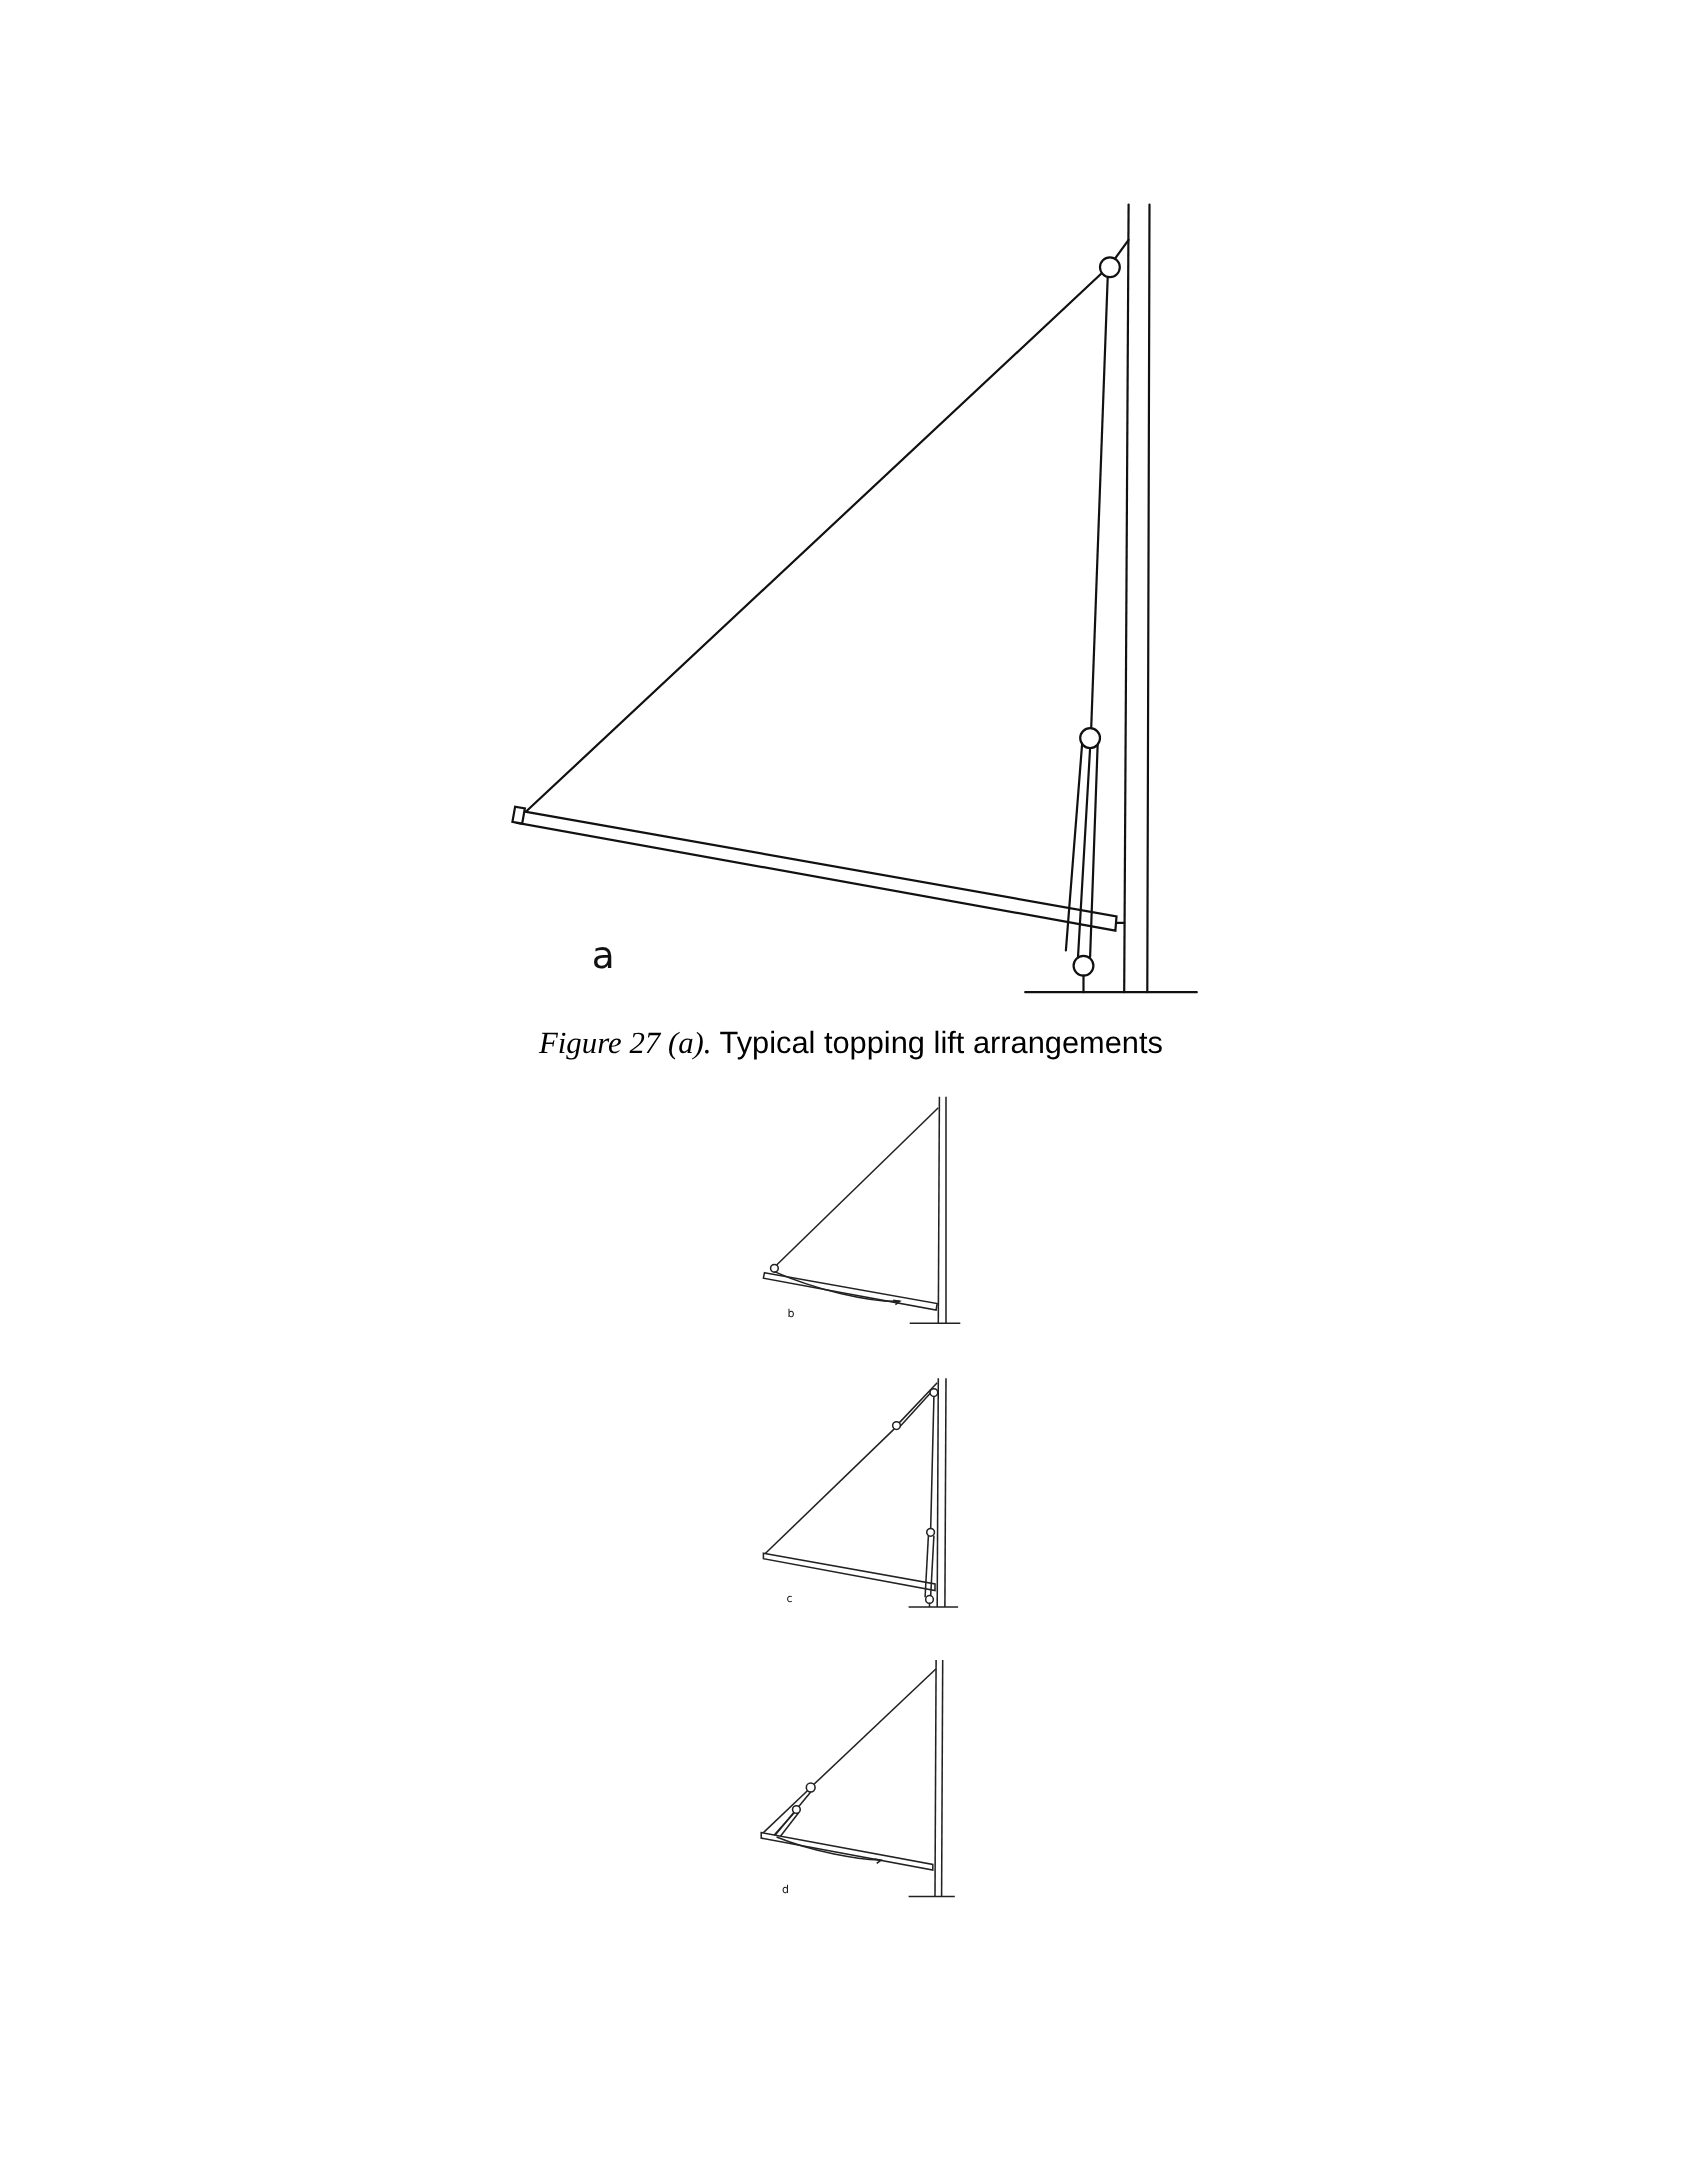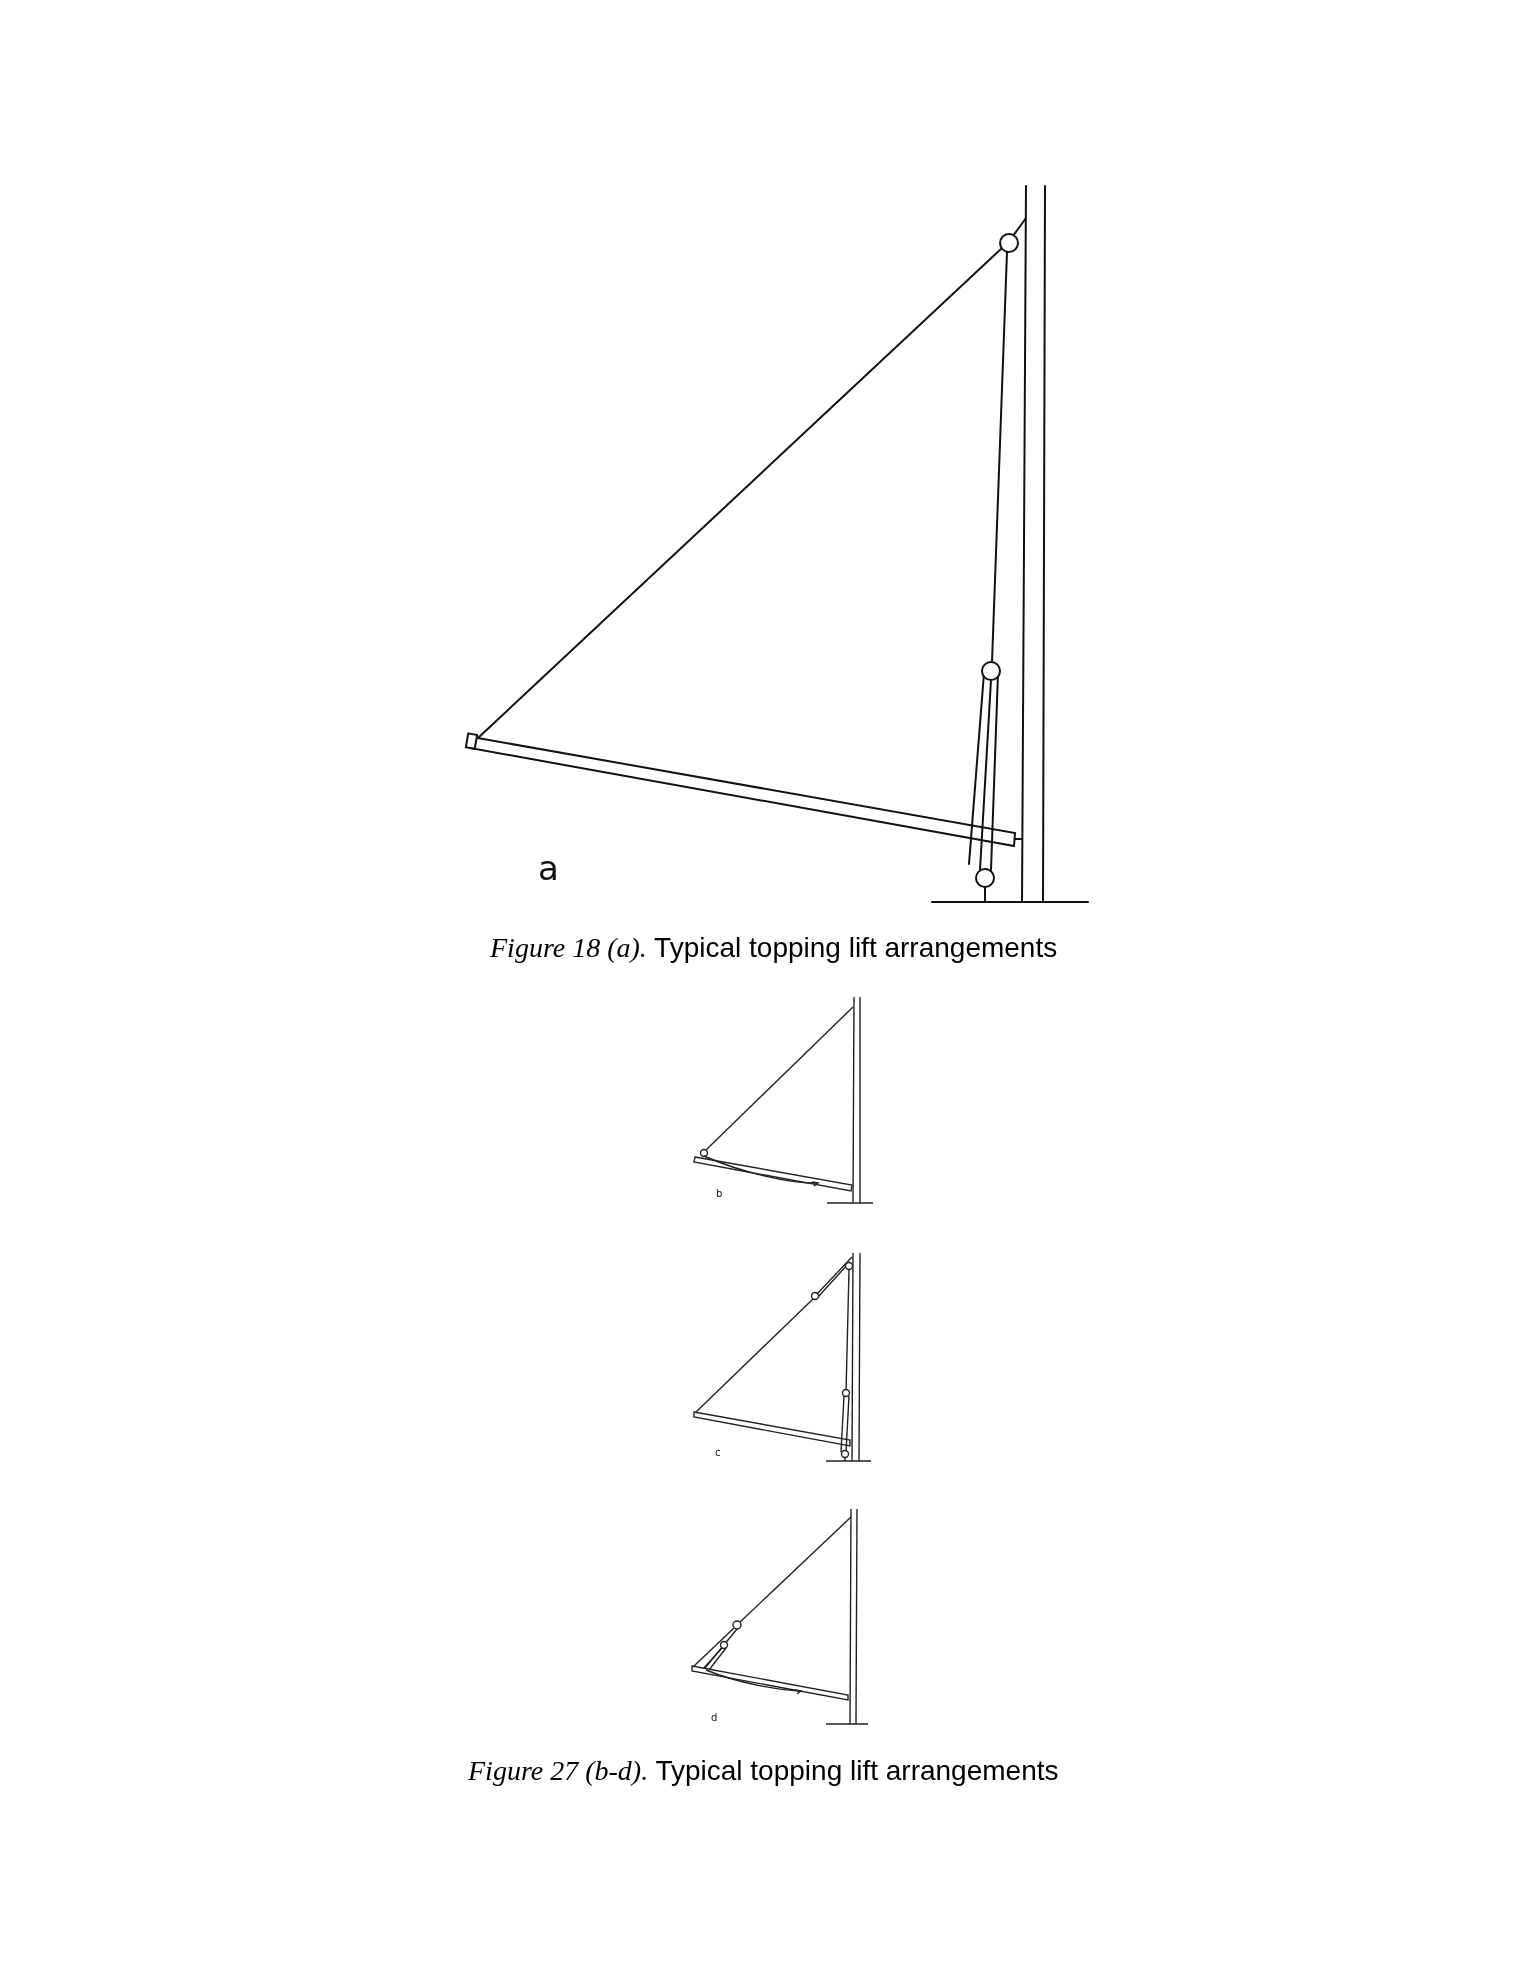--- a/index.html
+++ b/index.html
@@ -106,7 +106,7 @@
 </svg>
 
 <div class="caption" style="left:490px;top:932px;font-size:28px;">
-  <span class="cap-ital">Figure 18 (a).</span><span class="cap-main"> Typical topping lift arrangements</span>
+  <span class="cap-ital">Figure 27 (a).</span><span class="cap-main"> Typical topping lift arrangements</span>
 </div>
 
 <div class="caption" style="left:468px;top:1755px;font-size:28px;">

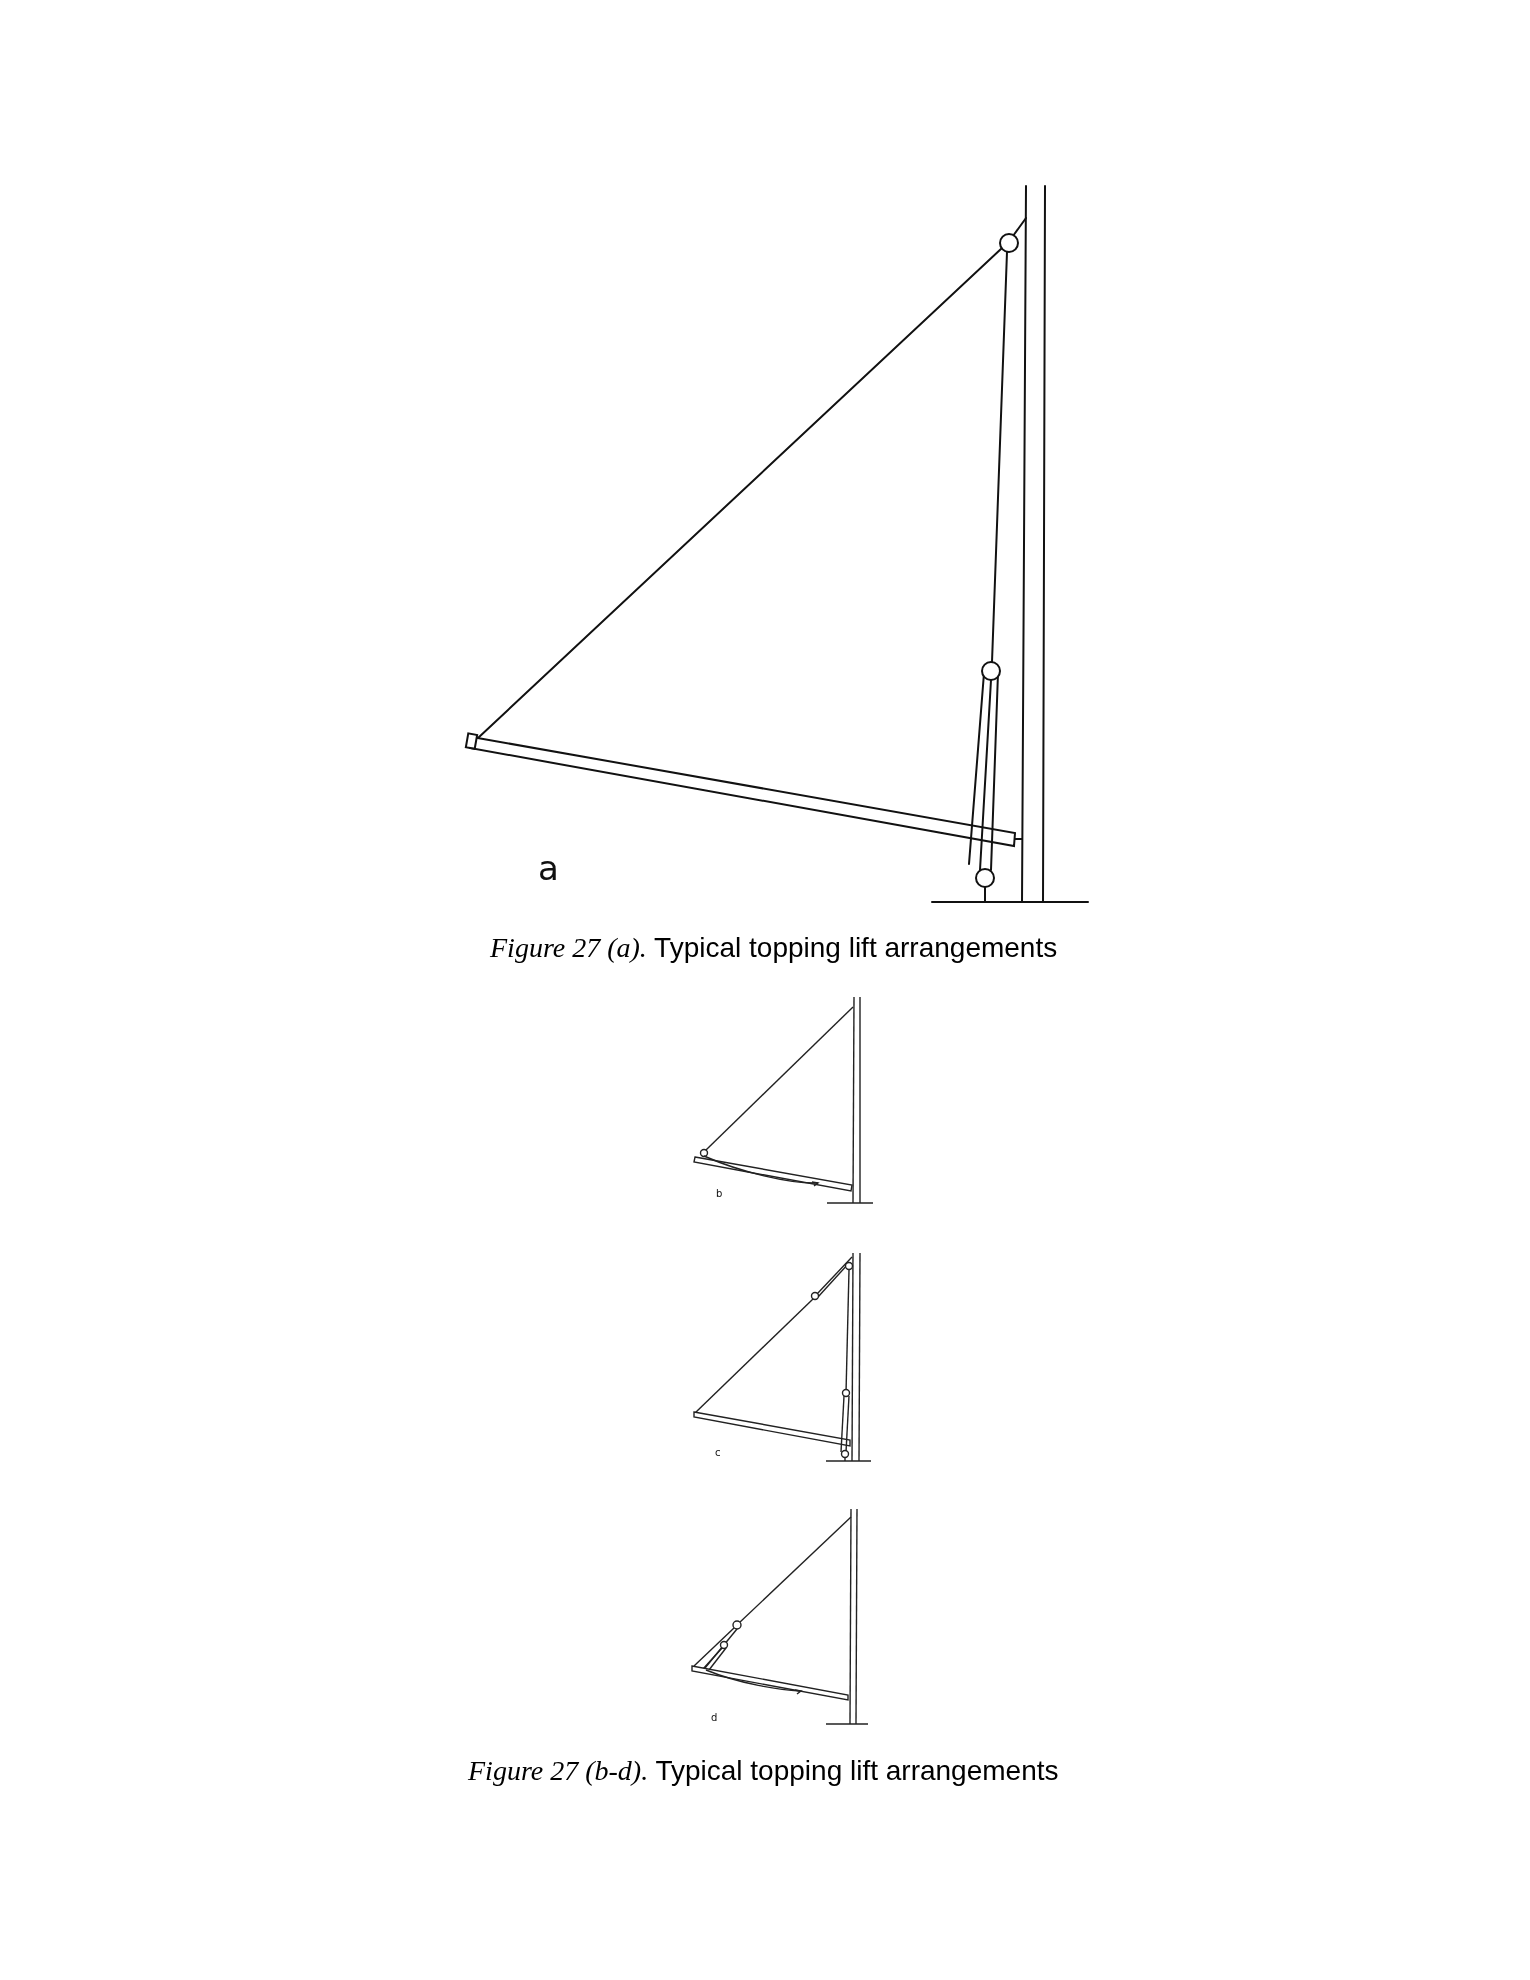--- a/index.html
+++ b/index.html
@@ -109,9 +109,6 @@
   <span class="cap-ital">Figure 27 (a).</span><span class="cap-main"> Typical topping lift arrangements</span>
 </div>
 
-<div class="caption" style="left:468px;top:1755px;font-size:28px;">
-  <span class="cap-ital">Figure 27 (b-d).</span><span class="cap-main"> Typical topping lift arrangements</span>
-</div>
 
 </div>
 

